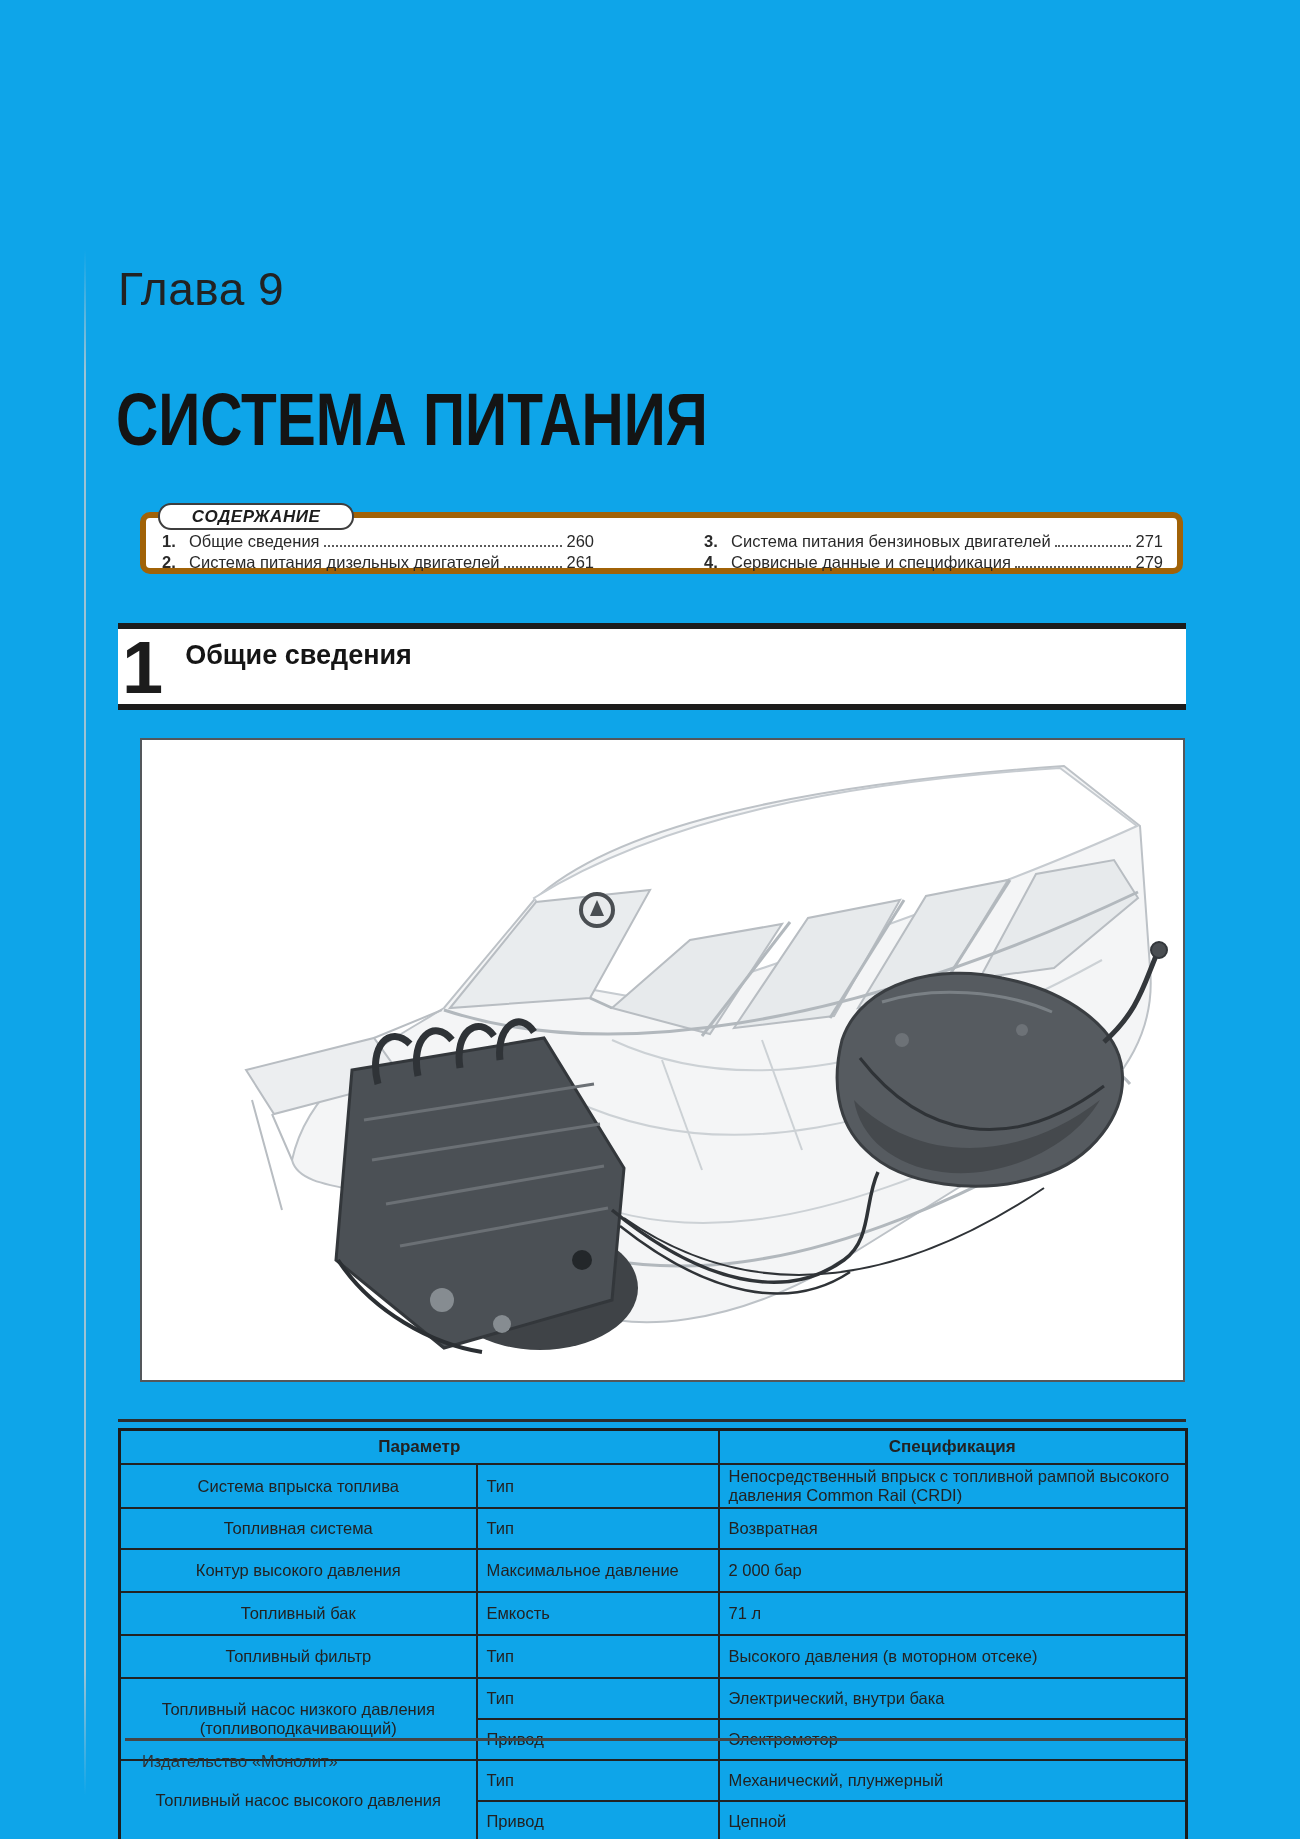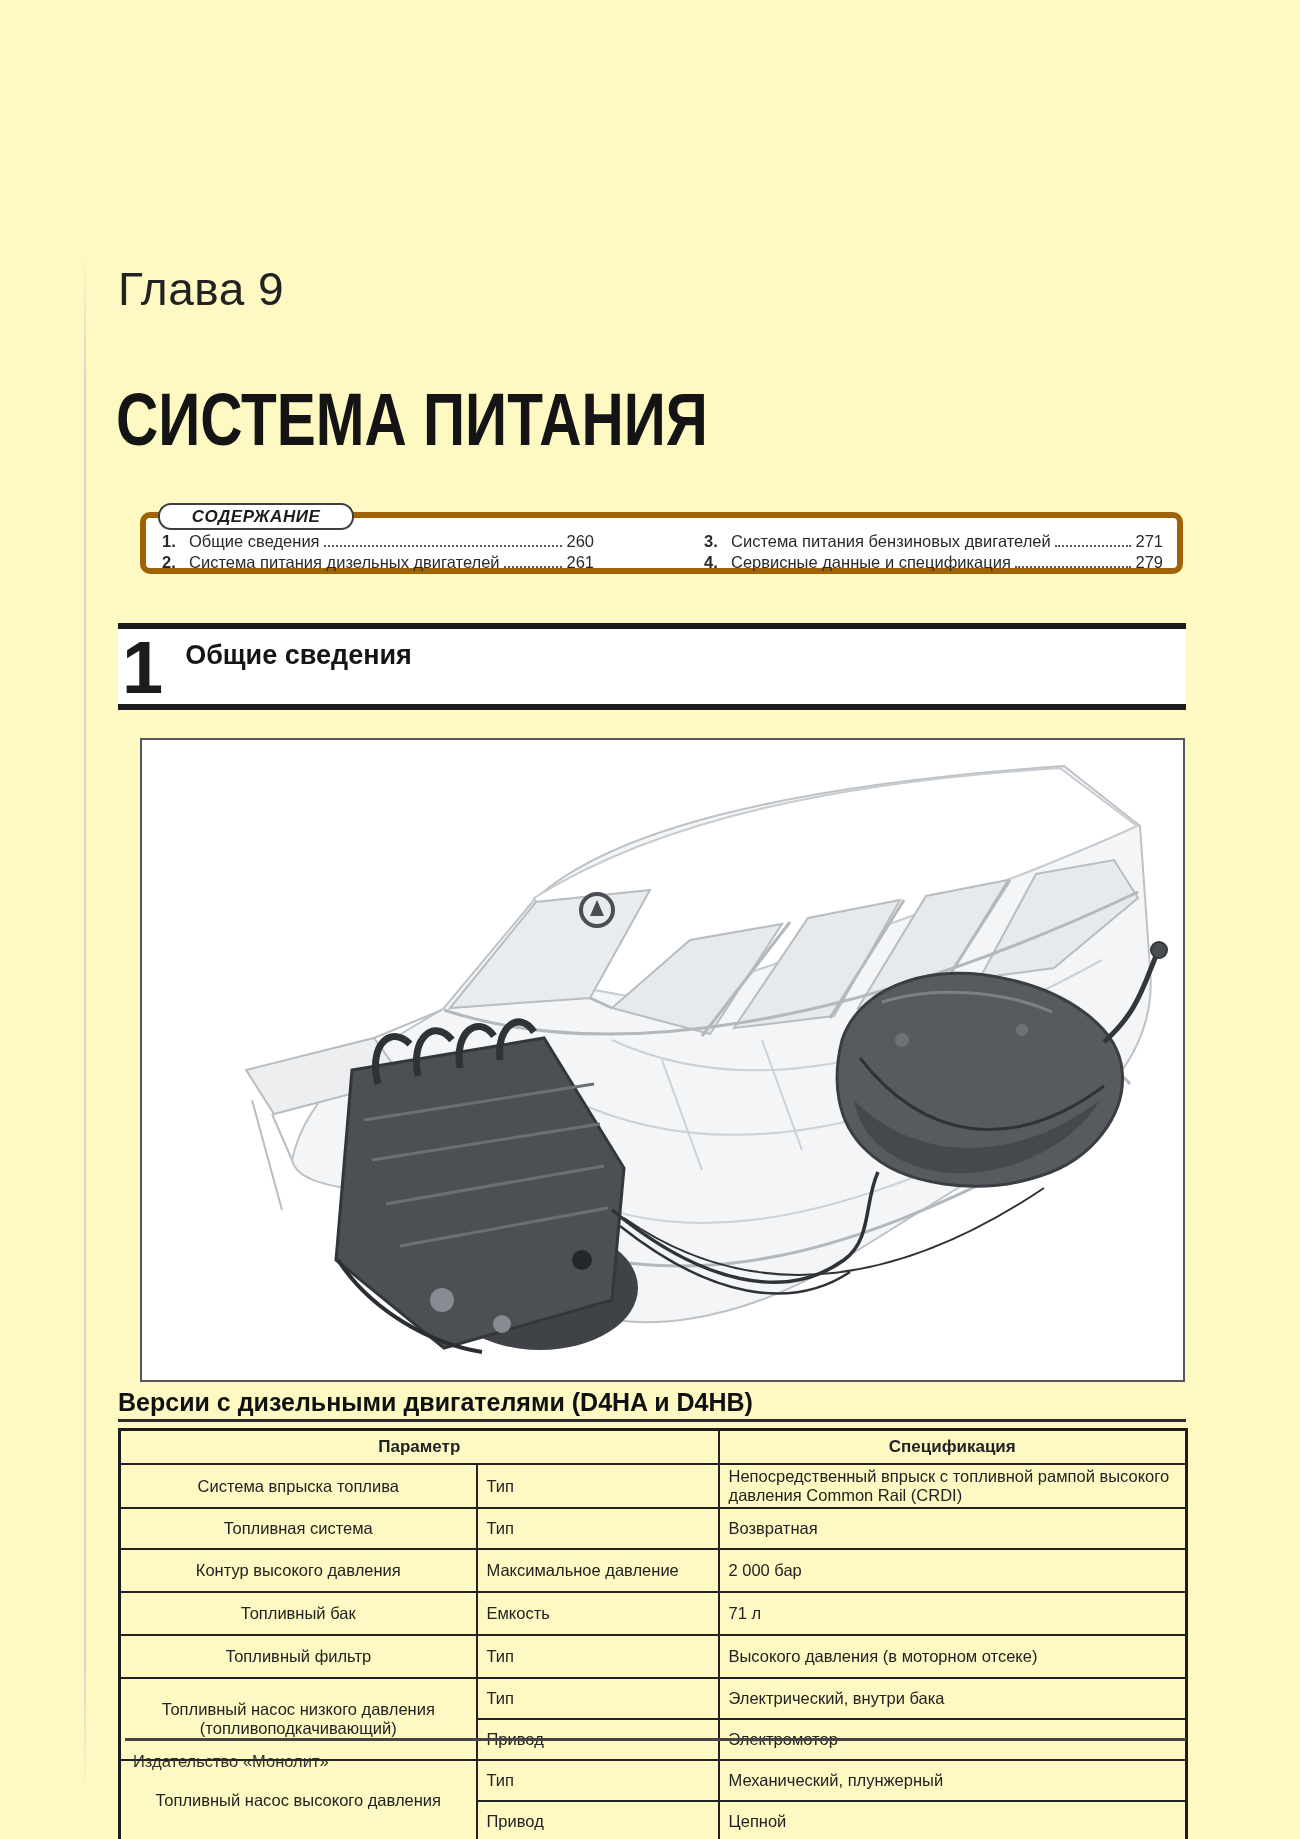--- a/index.html
+++ b/index.html
@@ -11,7 +11,7 @@
     position:relative;
     overflow:hidden;
   }
-  .page{position:absolute;inset:0;background:#fef9c3;}
+  .page{position:absolute;inset:0;background:#0ea5e9;}
   .scan-edge-left{
     position:absolute;left:84px;top:250px;width:2px;height:1545px;
     background:linear-gradient(to bottom, rgba(200,200,200,0), #cdcdcd 8%, #cdcdcd 92%, rgba(200,200,200,0));

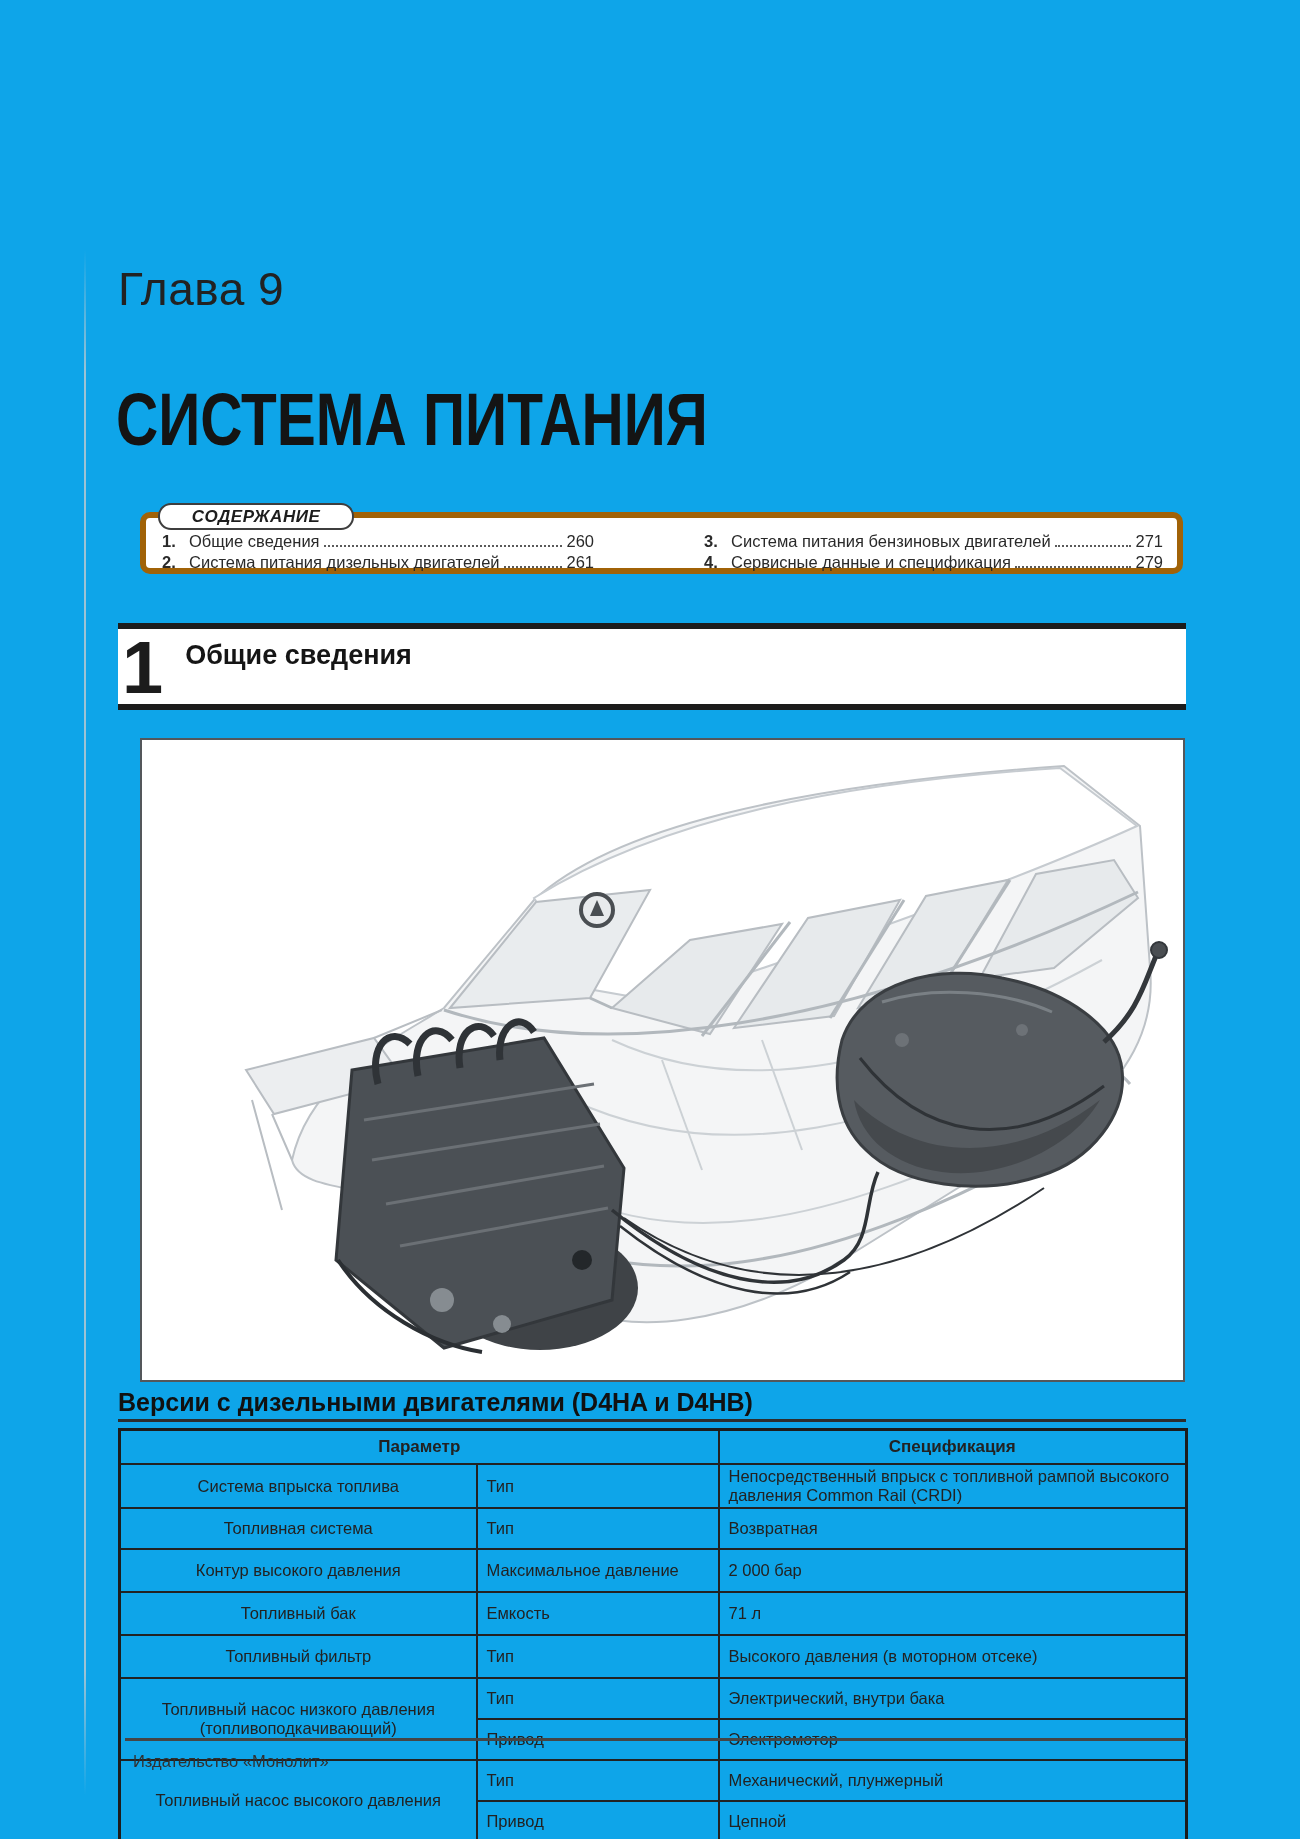--- a/index.html
+++ b/index.html
@@ -241,7 +241,6 @@
     </svg>
   </div>
 
-  <div class="diesel-heading">Версии с дизельными двигателями (D4HA и D4HB)</div>
   <div class="diesel-underline"></div>
 
   <table class="spec">

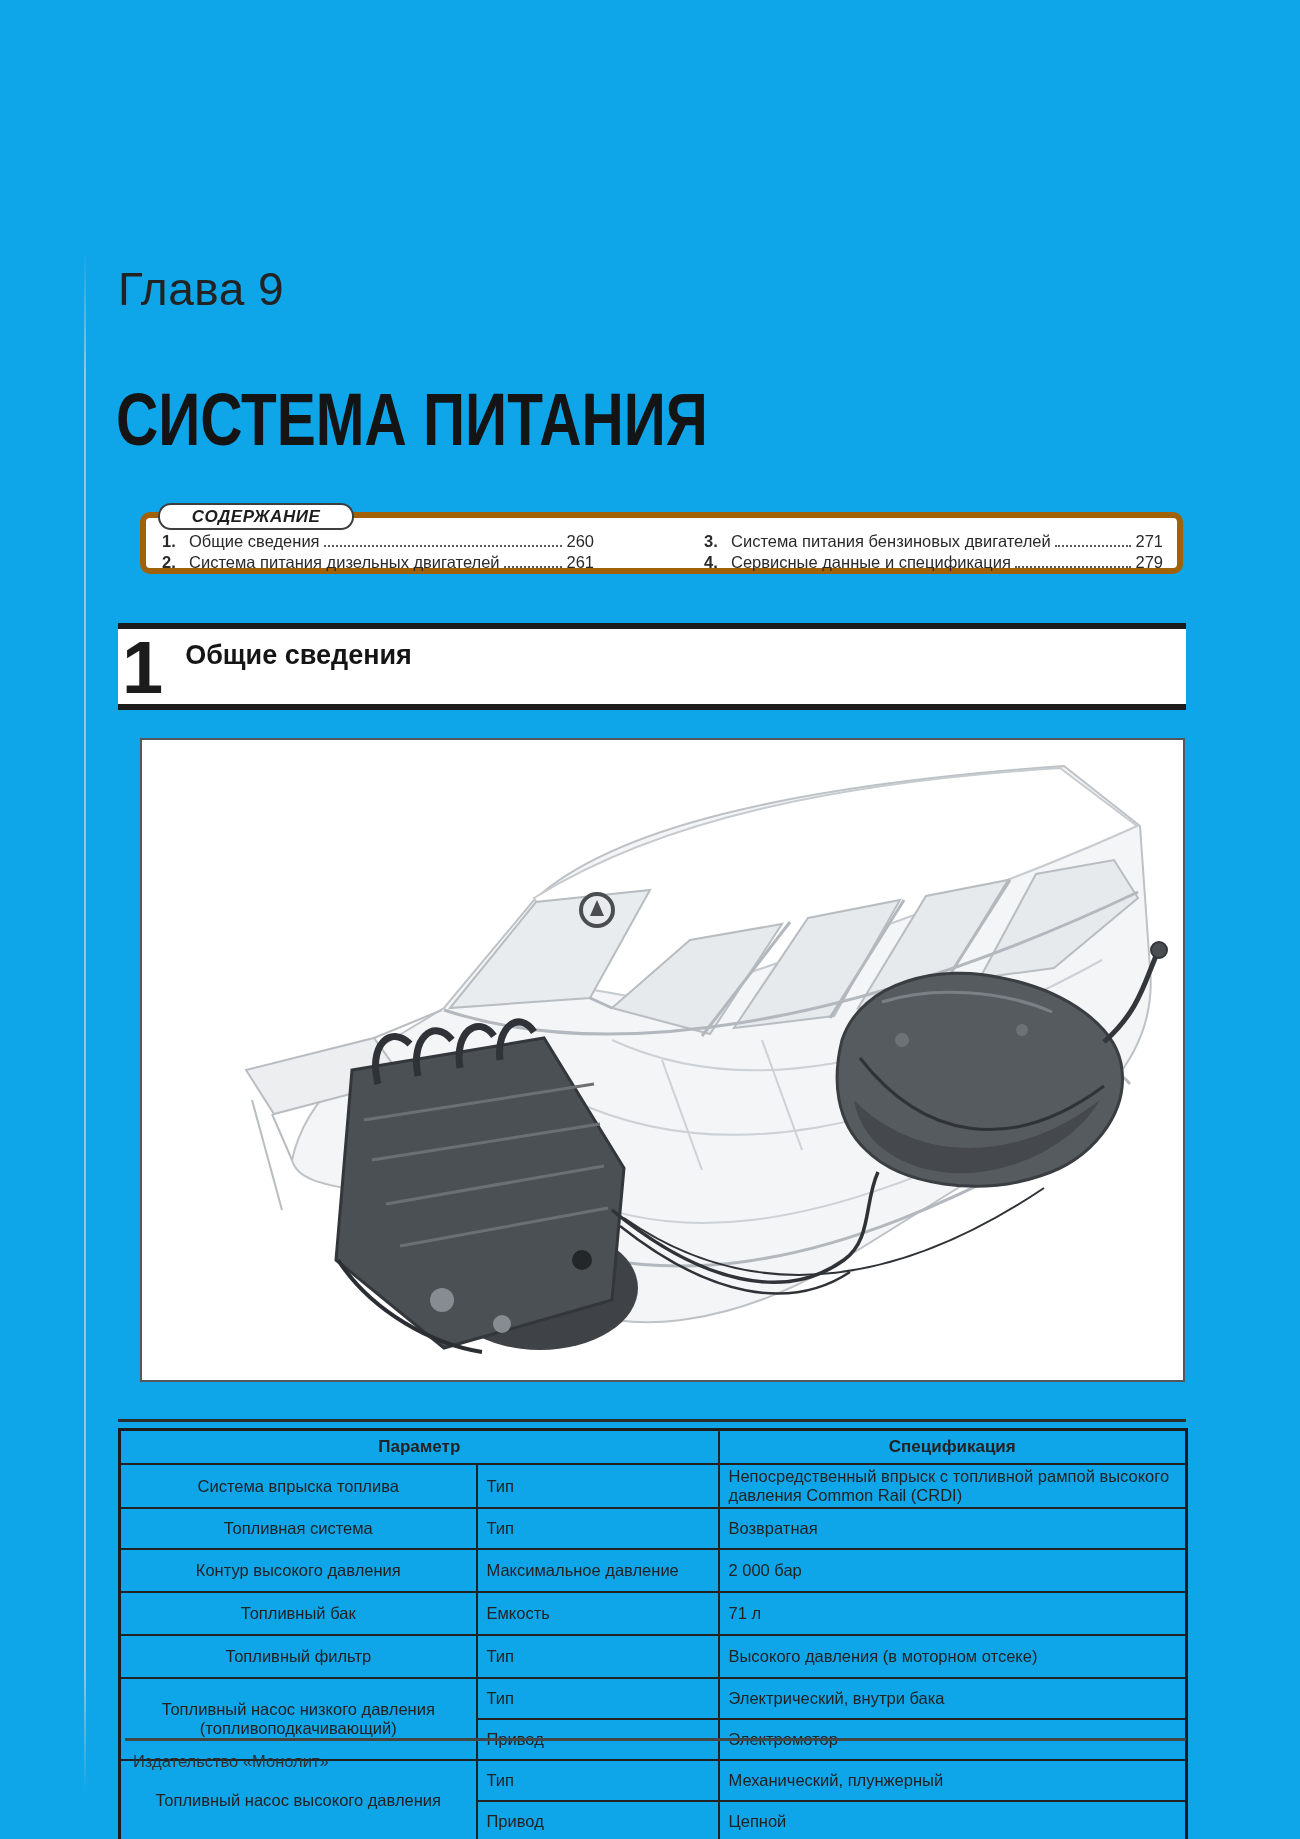--- a/index.html
+++ b/index.html
@@ -108,7 +108,7 @@
 
   
   .footer-rule{position:absolute;left:125px;top:1738px;width:1061px;height:3px;background:#454545;}
-  .footer-text{position:absolute;left:133px;top:1752px;font-size:16.5px;color:#303030;}
+  .footer-text{position:absolute;left:142px;top:1752px;font-size:16.5px;color:#303030;}
 </style>
 </head>
 <body>

